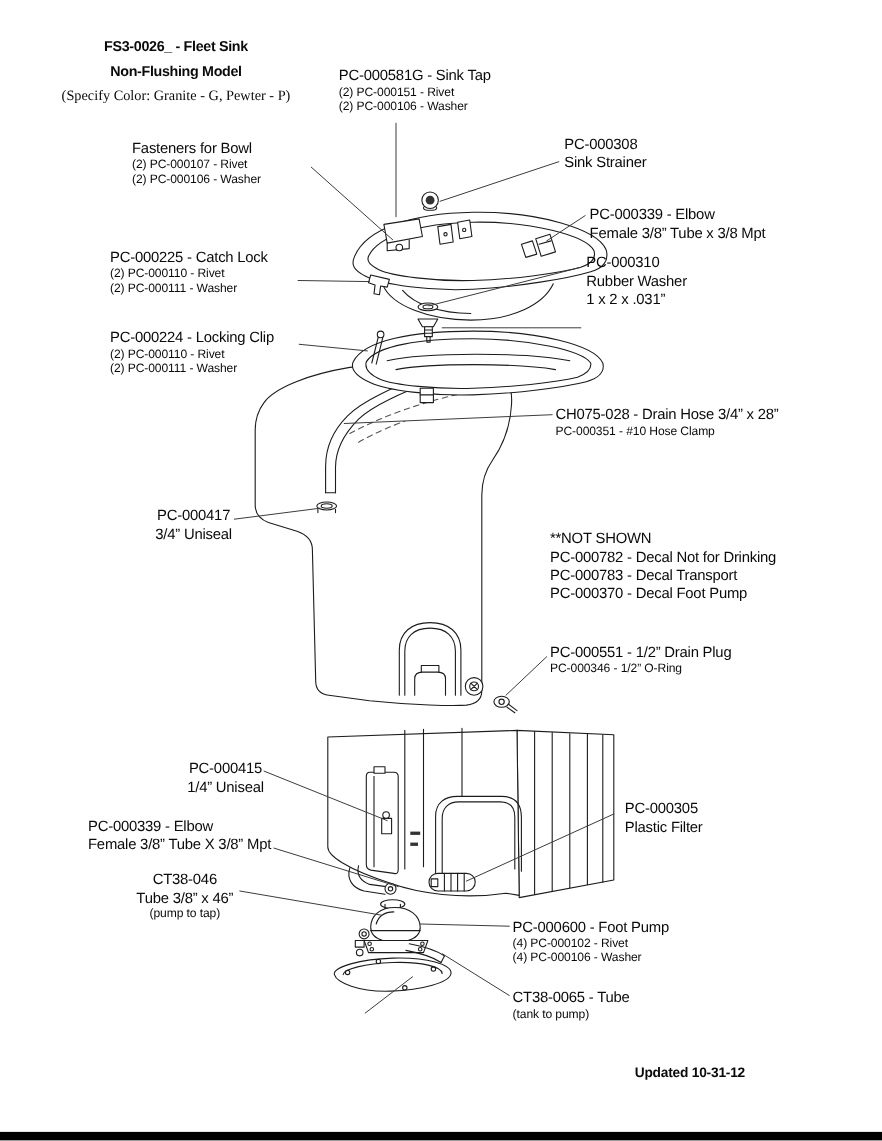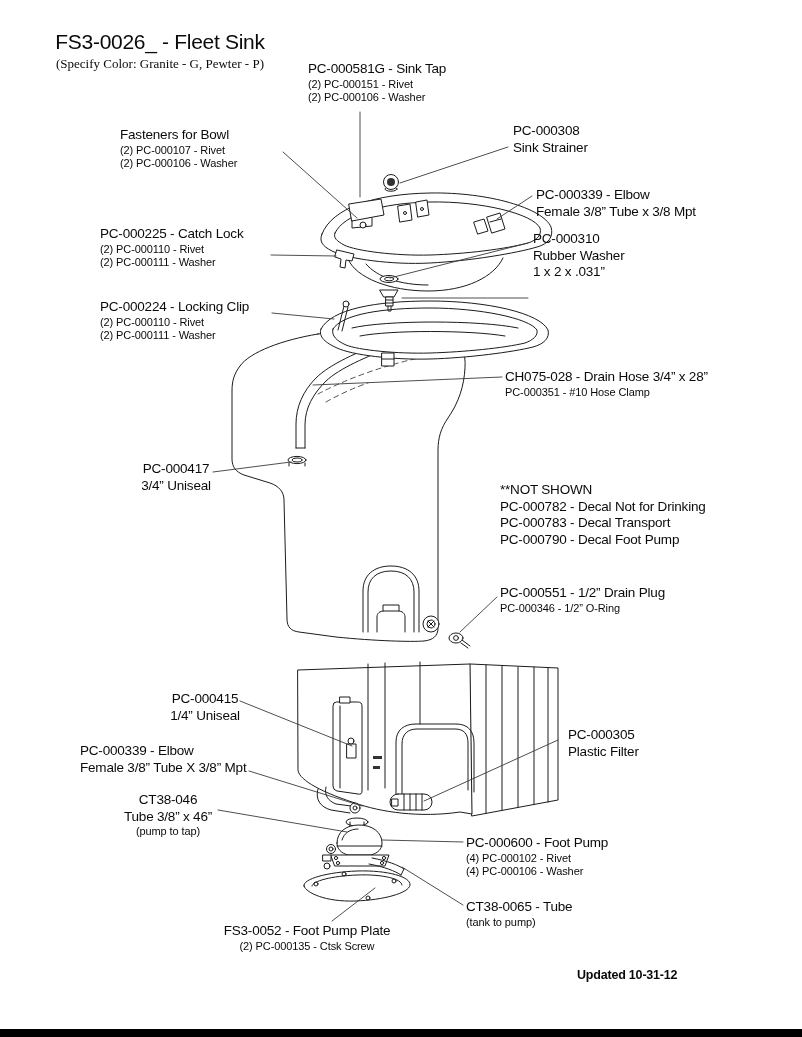--- a/index.html
+++ b/index.html
@@ -10,7 +10,7 @@
   .al{text-align:left}.ar{text-align:left}.ac{text-align:center}
   .l-main{display:block;font-size:13.5px;line-height:16.5px;letter-spacing:-0.2px;}
   .l-sub{display:block;font-size:11px;line-height:13.5px;letter-spacing:-0.1px;}
-  .title-line{display:block;font-size:21px;font-weight:normal;line-height:23px;letter-spacing:-0.3px;}
+  .title-line{display:block;font-size:13px;font-weight:bold;line-height:23px;letter-spacing:-0.3px;}
   .title-sub{display:block;font-family:"Liberation Serif",serif;font-size:13px;line-height:16px;margin-top:3px;}
   .updated{position:absolute;font-size:12.5px;font-weight:bold;letter-spacing:-0.2px;}
   .bottom-bar{position:absolute;left:0;top:1029px;width:802px;height:8px;background:#000;}

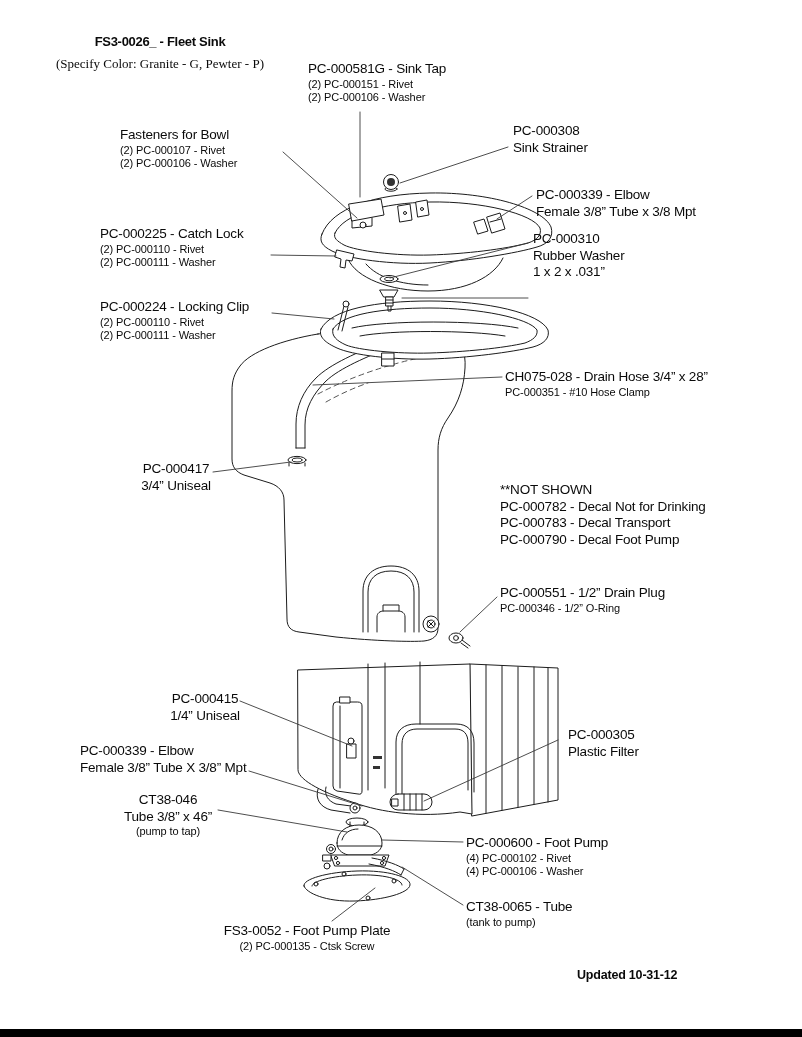--- a/index.html
+++ b/index.html
@@ -193,6 +193,7 @@
 
   <div class="label ac" style="left:38px;top:30px;width:244px">
     <span class="title-line">FS3-0026_ - Fleet Sink</span>
+    <span class="title-line">Non-Flushing Model</span>
     <span class="title-sub">(Specify Color: Granite - G, Pewter - P)</span>
   </div>
 

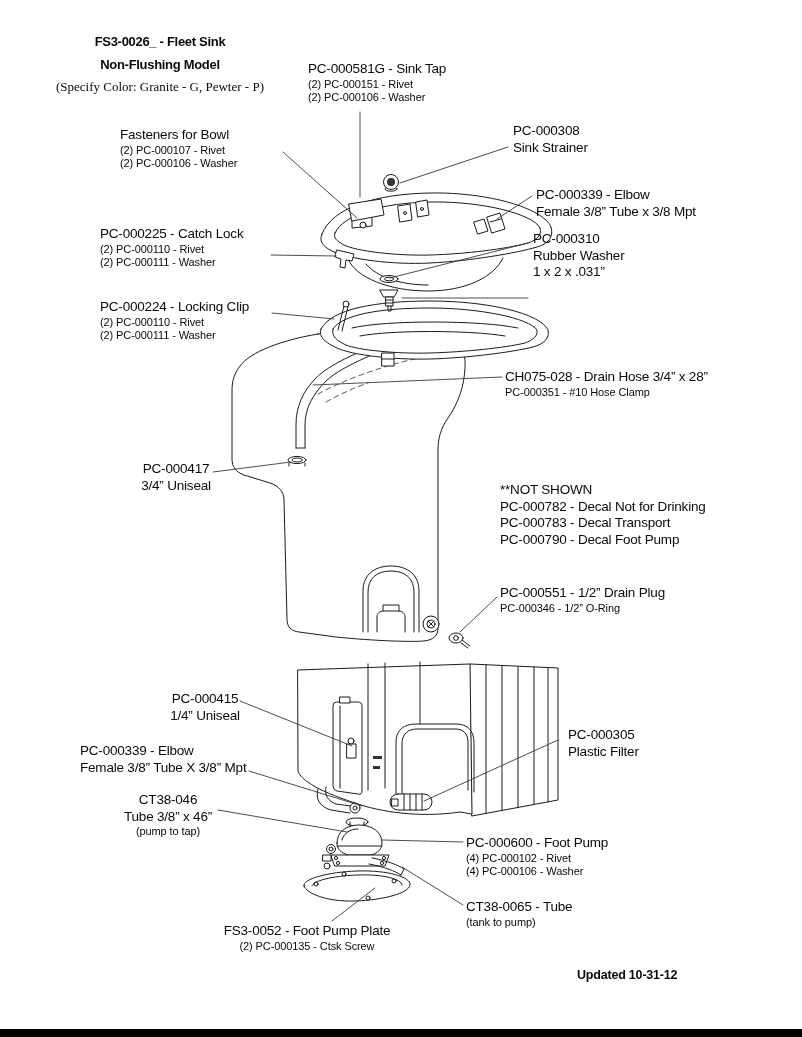--- a/index.html
+++ b/index.html
@@ -252,7 +252,7 @@
     <span class="l-main">**NOT SHOWN</span>
     <span class="l-main">PC-000782 - Decal Not for Drinking</span>
     <span class="l-main">PC-000783 - Decal Transport</span>
-    <span class="l-main">PC-000790 - Decal Foot Pump</span>
+    <span class="l-main">PC-000370 - Decal Foot Pump</span>
   </div>
 
   <div class="label al" style="left:500px;top:585px">

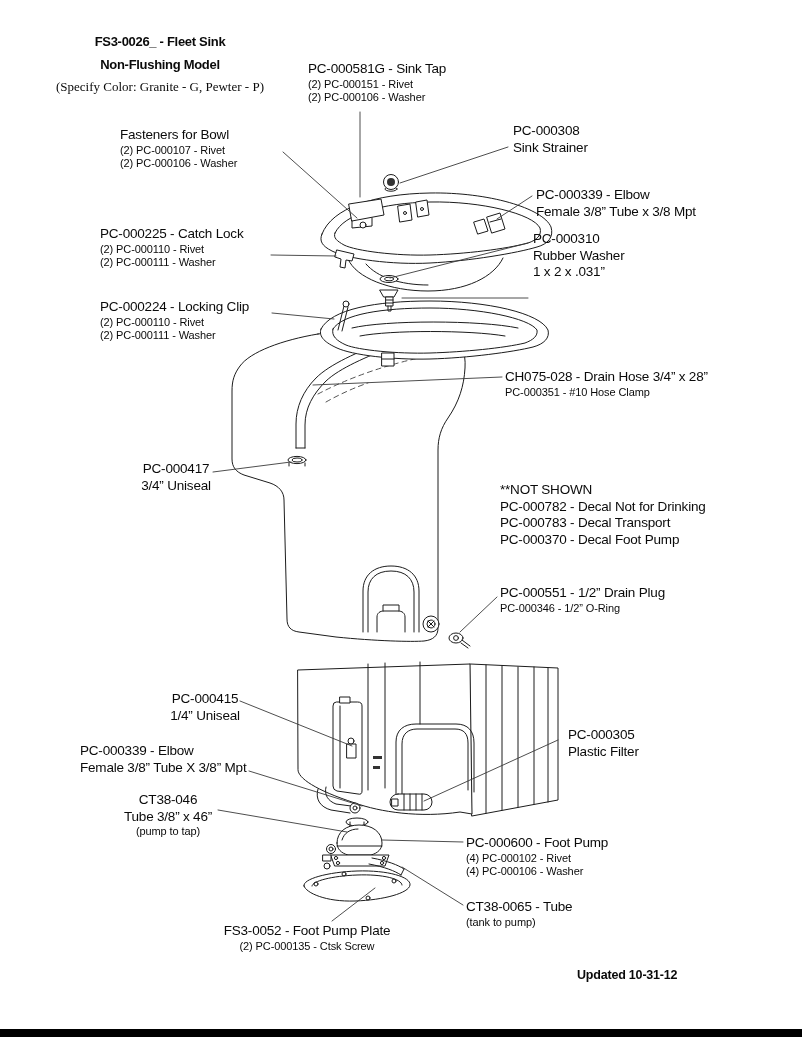--- a/index.html
+++ b/index.html
@@ -292,10 +292,6 @@
     <span class="l-sub">(tank to pump)</span>
   </div>
 
-  <div class="label ac" style="left:207px;top:923px;width:200px">
-    <span class="l-main">FS3-0052 - Foot Pump Plate</span>
-    <span class="l-sub">(2) PC-000135 - Ctsk Screw</span>
-  </div>
 
   <div class="updated" style="left:577px;top:968px">Updated 10-31-12</div>
 

